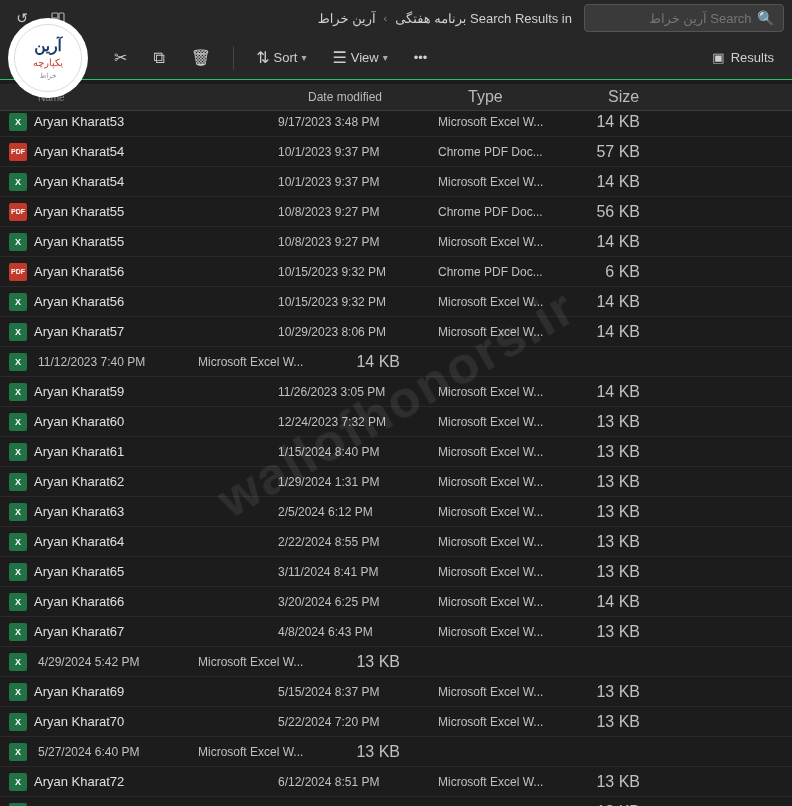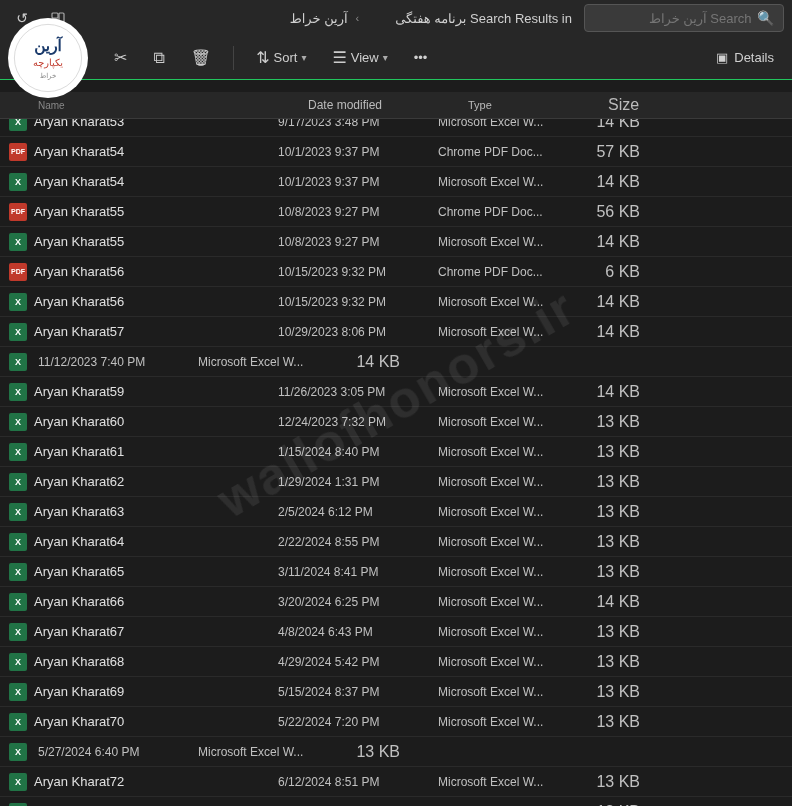--- a/index.html
+++ b/index.html
@@ -46,7 +46,6 @@
       cursor: pointer;
       padding: 2px 4px;
       border-radius: 3px;
-      margin-left: 28px;
     }
     .search-box {
       display: flex; align-items: center;

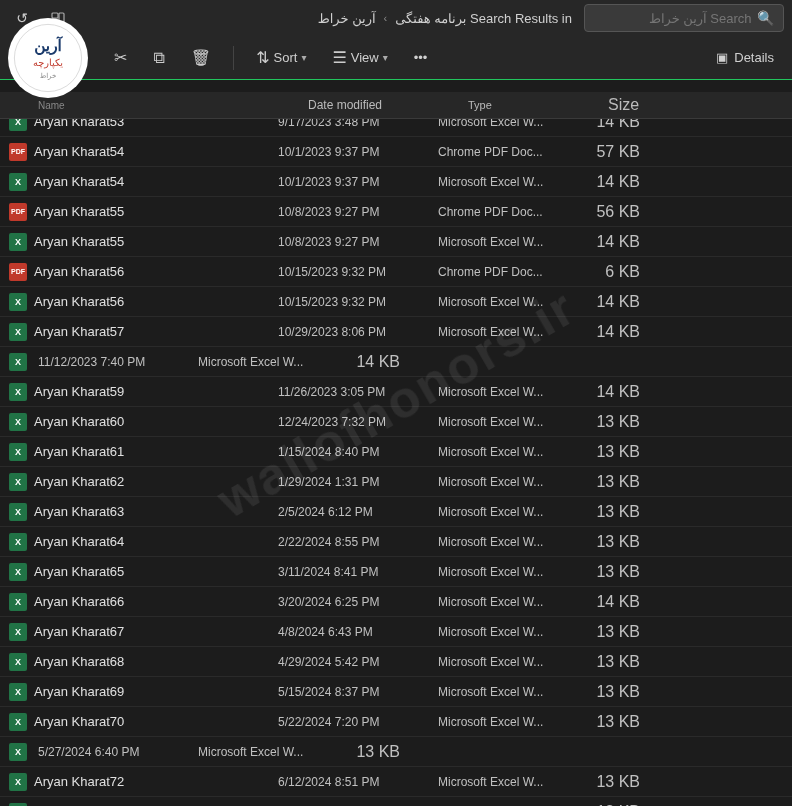--- a/index.html
+++ b/index.html
@@ -291,7 +291,7 @@
 
   <div class="toolbar-details">
     <span>▣</span>
-    <span>Details</span>
+    <span>Results</span>
   </div>
 </div>
 

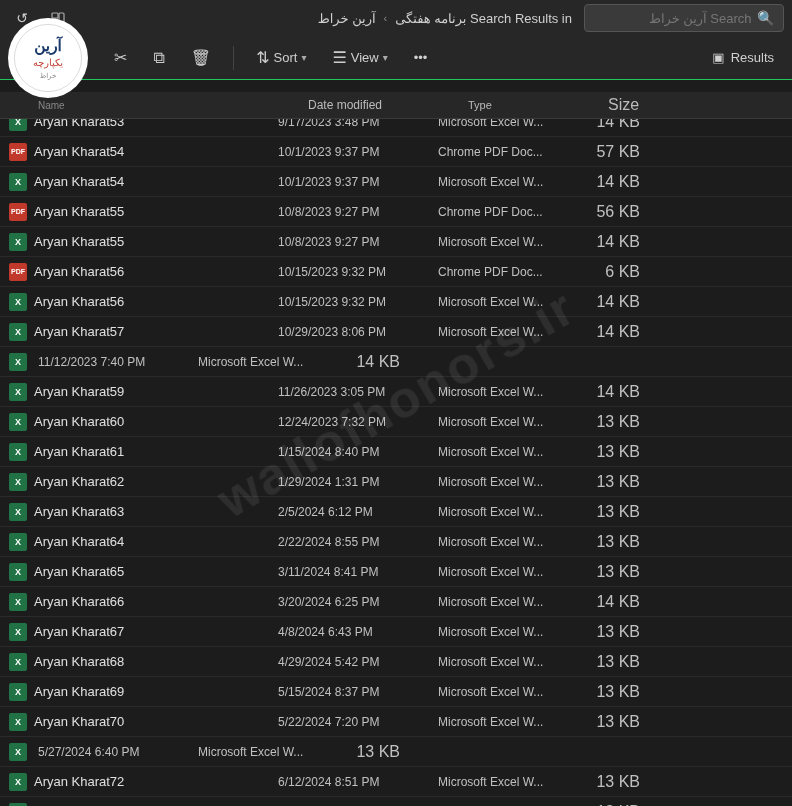--- a/index.html
+++ b/index.html
@@ -139,7 +139,7 @@
       background: #272727;
       border-bottom: 1px solid #3a3a3a;
       position: sticky;
-      top: 12px;
+      top: 4px;
       z-index: 5;
     }
     .col-name { width: 270px; flex-shrink: 0; color: #bbb; font-size: 12px; padding: 0 4px; cursor: pointer; }

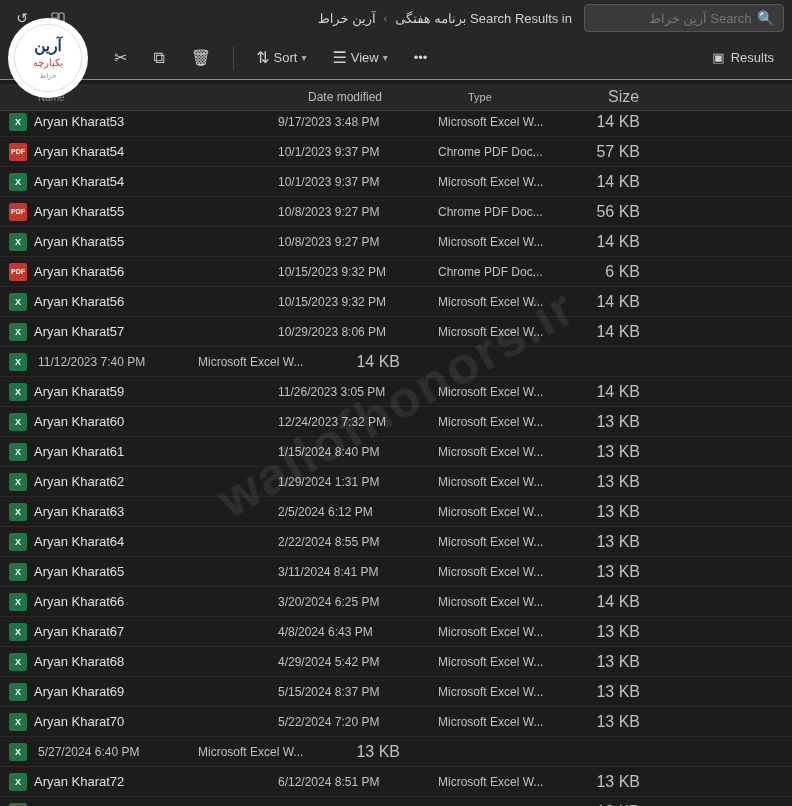--- a/index.html
+++ b/index.html
@@ -144,7 +144,7 @@
     }
     .col-name { width: 270px; flex-shrink: 0; color: #bbb; font-size: 12px; padding: 0 4px; cursor: pointer; }
     .col-date { width: 160px; flex-shrink: 0; color: #bbb; font-size: 12px; padding: 0 4px; cursor: pointer; }
-    .col-type { width: 140px; flex-shrink: 0; color: #bbb; font-size: 11px; padding: 0 4px; cursor: pointer; }
+    .col-type { width: 140px; flex-shrink: 0; color: #bbb; font-size: 16px; padding: 0 4px; cursor: pointer; }
     .col-size { width: 70px; flex-shrink: 0; color: #bbb; font-size: 16px; padding: 0 4px; cursor: pointer; }
     .col-name-header { display: flex; align-items: center; gap: 4px; }
     .col-name-header span { font-size: 10px; color: #888; }

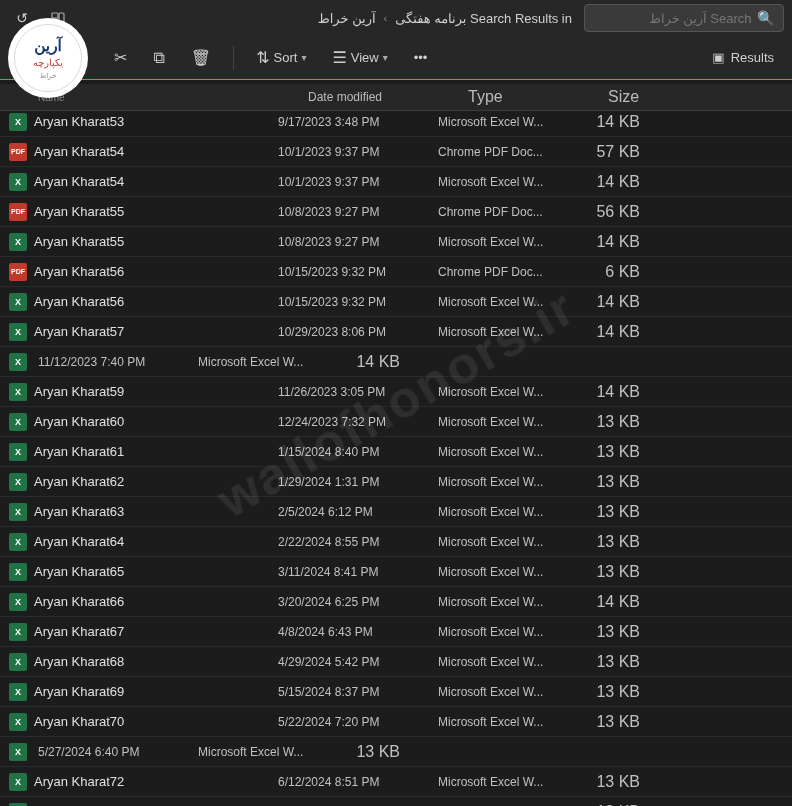--- a/index.html
+++ b/index.html
@@ -517,7 +517,6 @@
             <span style="font-size:9px;font-weight:bold;">X</span>
           </div>
         </div>
-      <div class="file-name">Aryan Kharat68</div>
       <div class="file-date">4/29/2024 5:42 PM</div>
       <div class="file-type">Microsoft Excel W...</div>
       <div class="file-size">13 KB</div>

